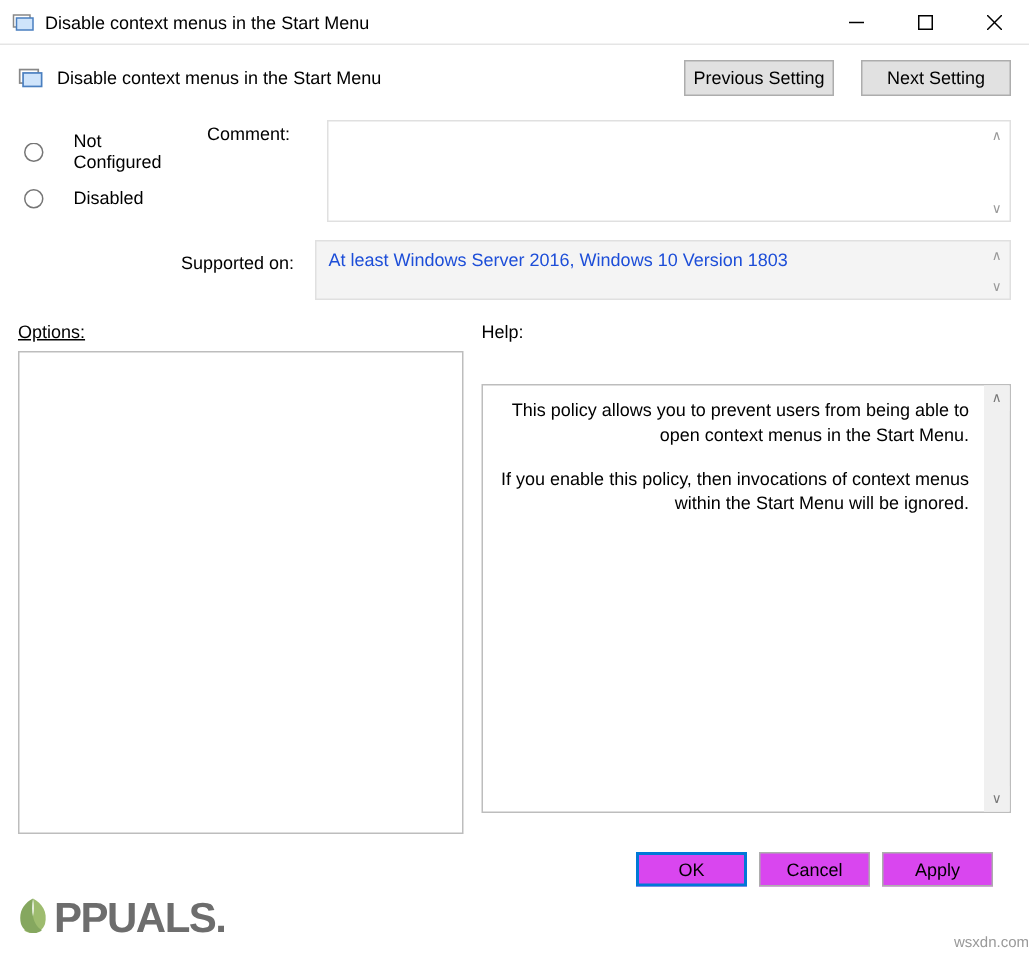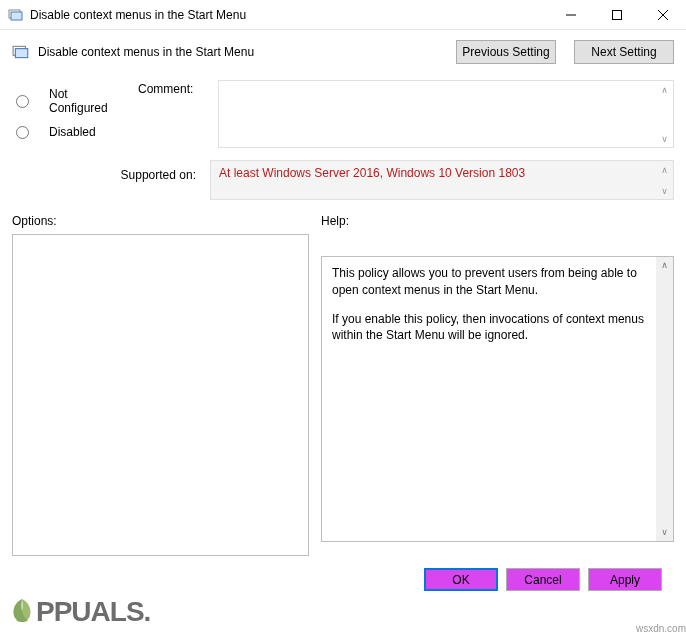--- a/index.html
+++ b/index.html
@@ -135,7 +135,7 @@
       display:flex;
       font-size: 12px;
     }
-    .supported-text { flex:1; padding: 5px 8px; color:#b91c1c;}
+    .supported-text { flex:1; padding: 5px 8px; color:#1d4ed8;}
     
     .row3 {
       display: flex;

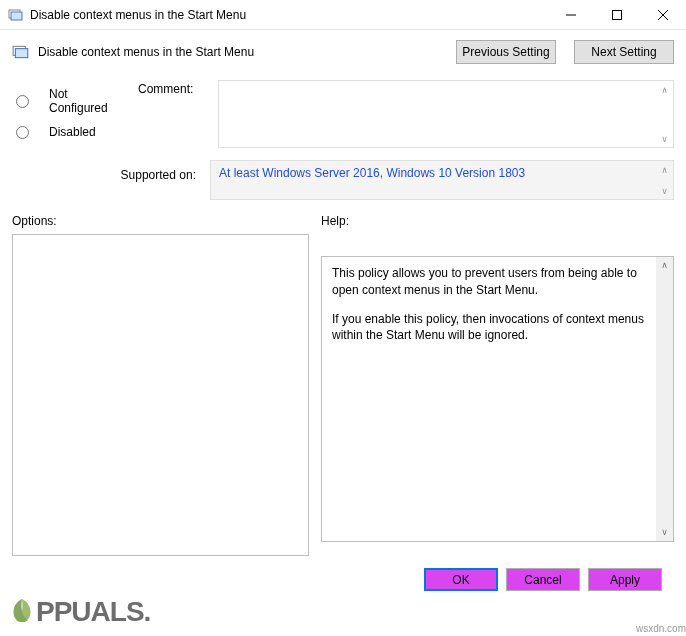--- a/index.html
+++ b/index.html
@@ -145,7 +145,7 @@
     }
     .options-col {
       width: 297px;
-      display:flex; flex-direction:column;
+      display:flex; flex-direction:column;text-decoration:underline;
     }
     .help-col {
       flex:1;

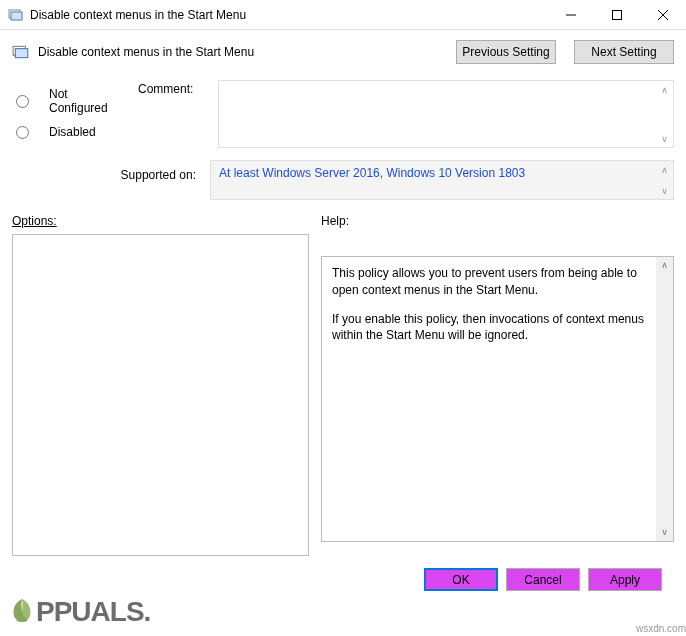--- a/index.html
+++ b/index.html
@@ -169,6 +169,7 @@
       font-size: 12px;
       line-height: 1.4;
       display:flex;
+      text-align:right;
     }
     .help-text { flex:1; padding: 8px 10px; }
     .help-text p { margin-bottom: 12px; }

